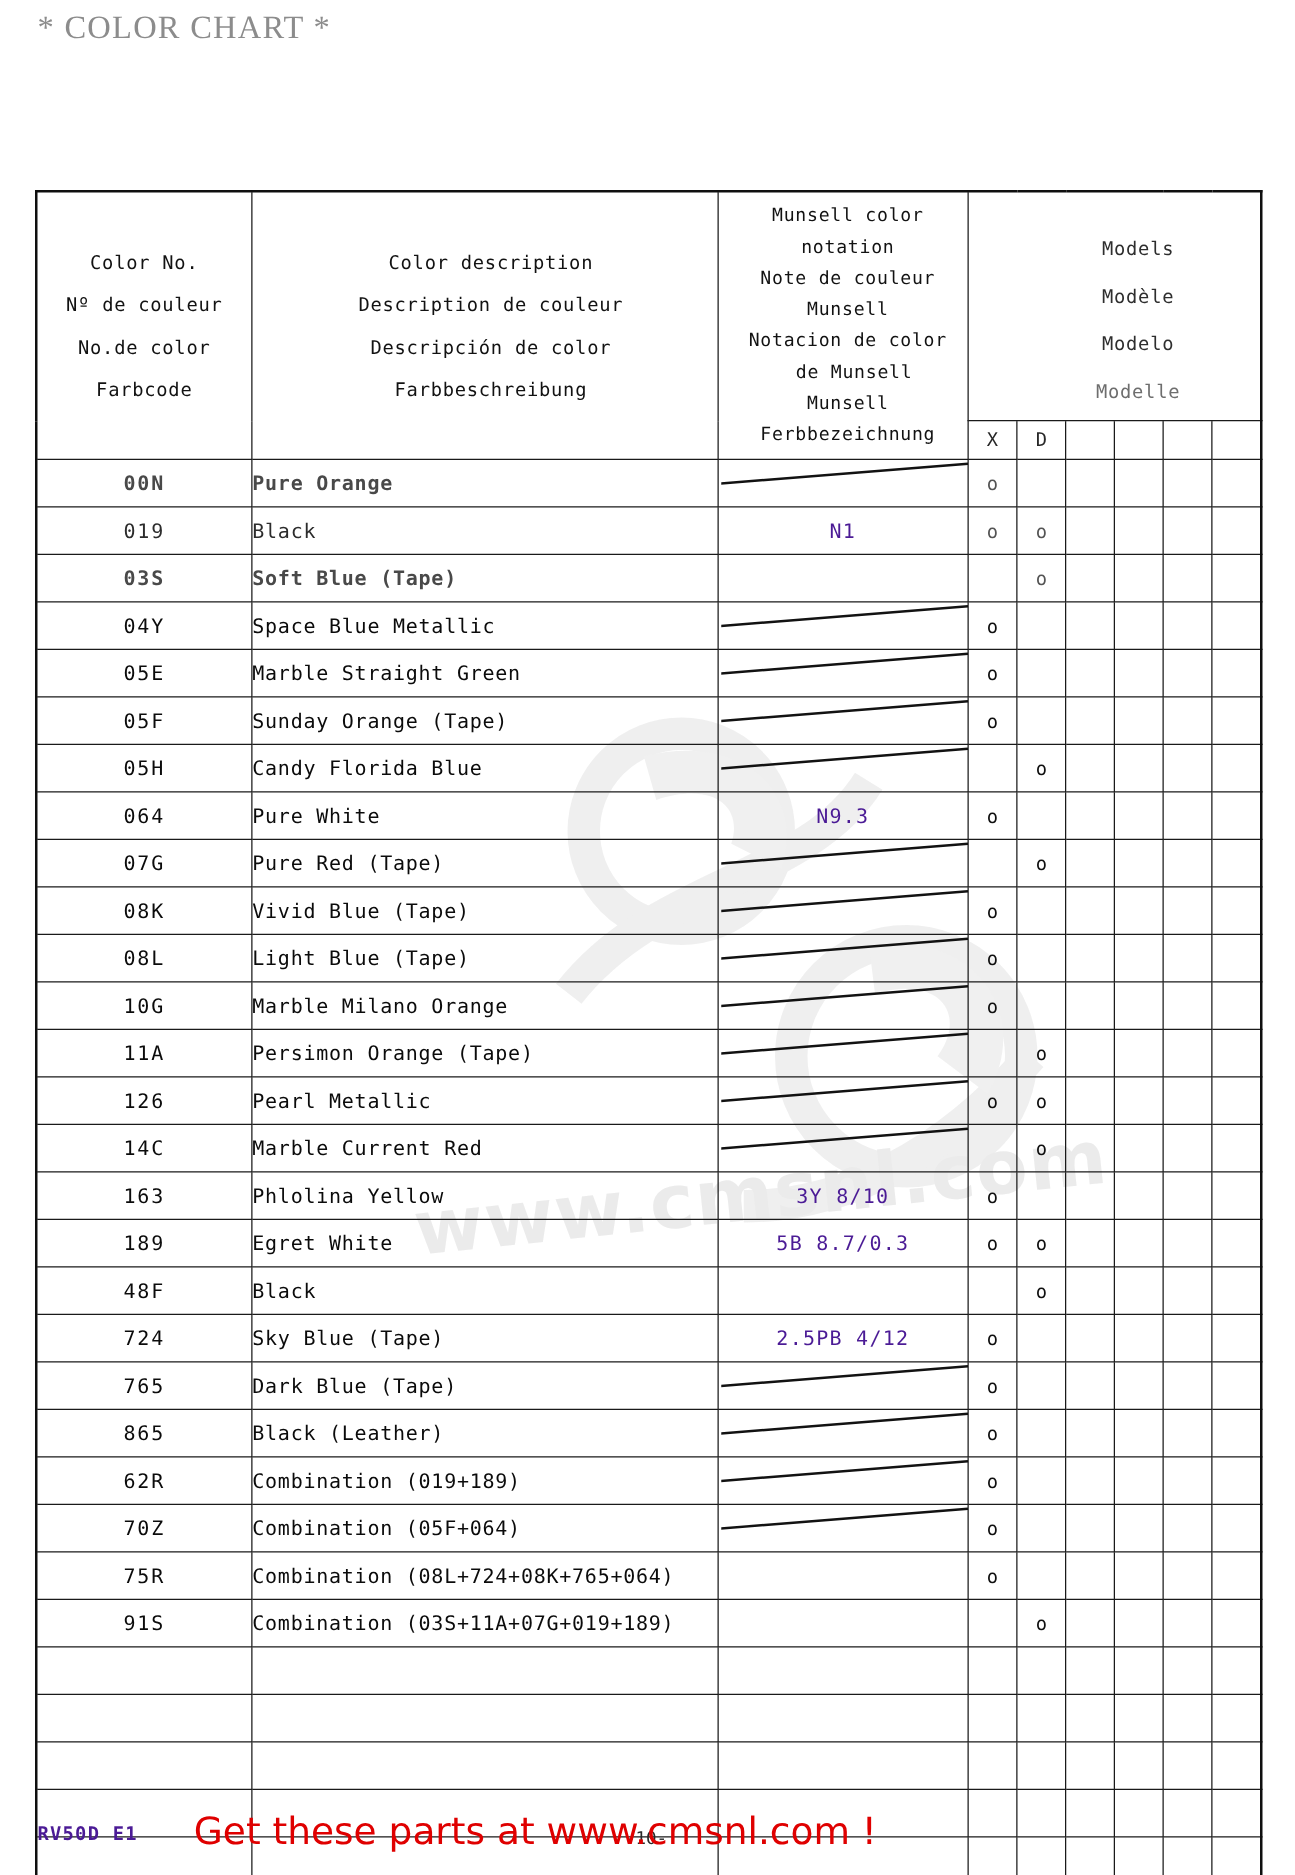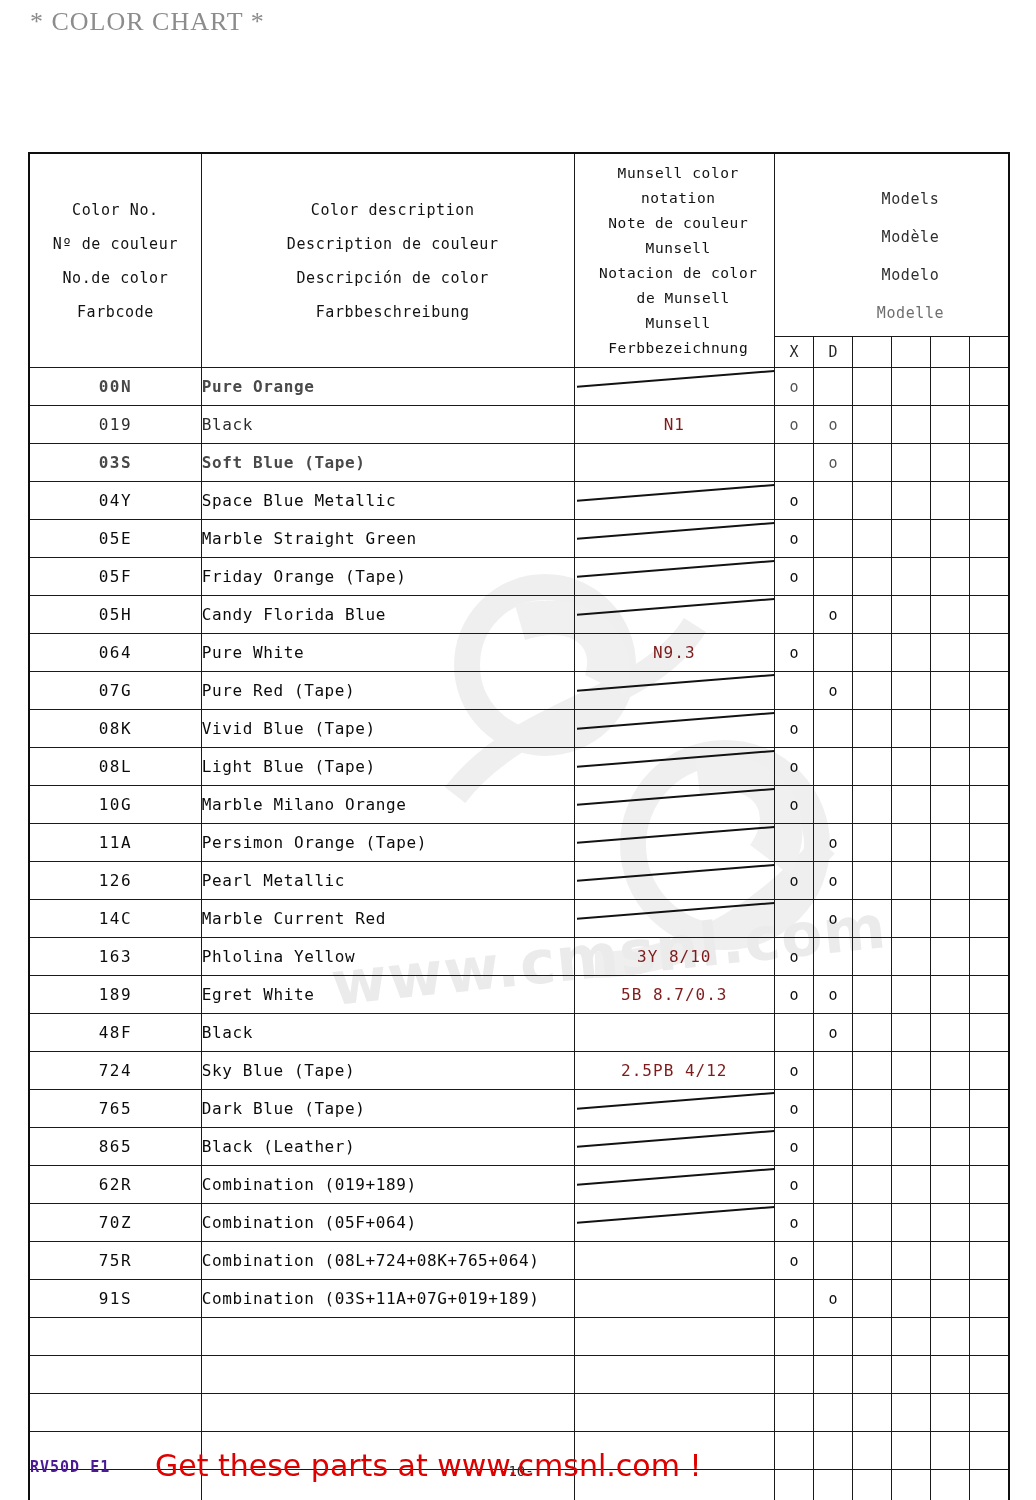--- a/index.html
+++ b/index.html
@@ -156,7 +156,7 @@
     font-size: 16px;
     font-weight: bold;
     letter-spacing: 1px;
-    color: #7f1d1d;
+    color: #4c1d95;
     position: relative;
   }
   td.c-mark {

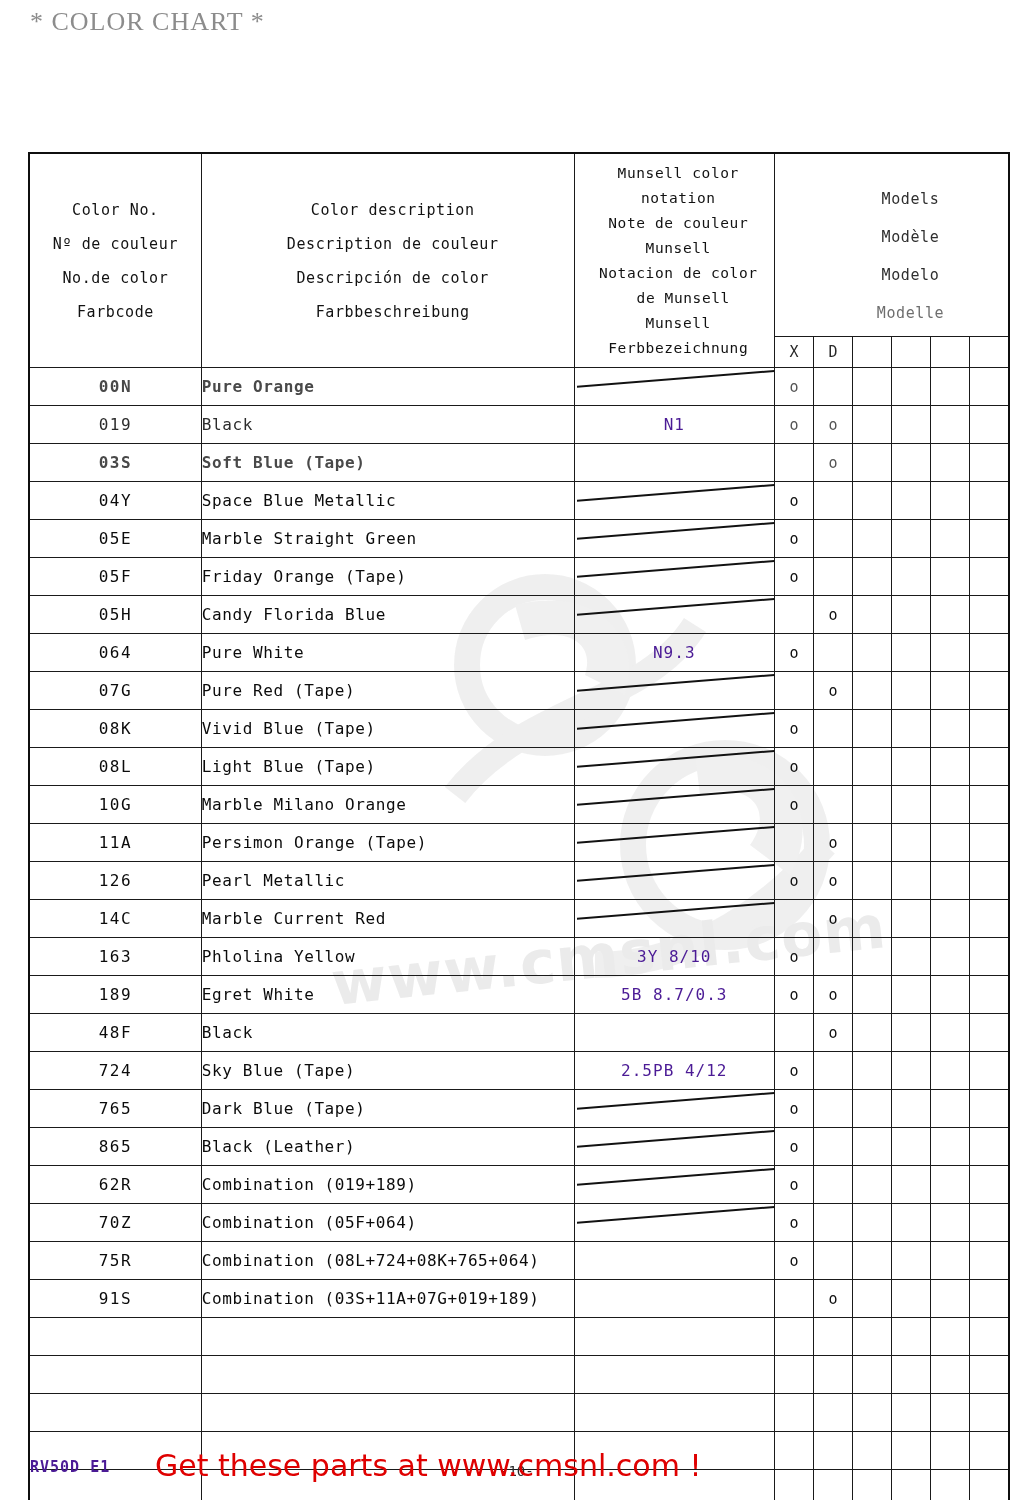--- a/index.html
+++ b/index.html
@@ -367,7 +367,7 @@
           </tr>
           <tr class="drow">
             <td class="c-no">05F</td>
-            <td class="c-desc">Friday Orange (Tape)</td>
+            <td class="c-desc">Sunday Orange (Tape)</td>
             <td class="c-muns"><span></span><span class="strike">
                 <svg viewBox="0 0 200 37" preserveAspectRatio="none">
                   <line x1="-190" y1="34" x2="198" y2="3" stroke="#141414" stroke-width="2"></line>

